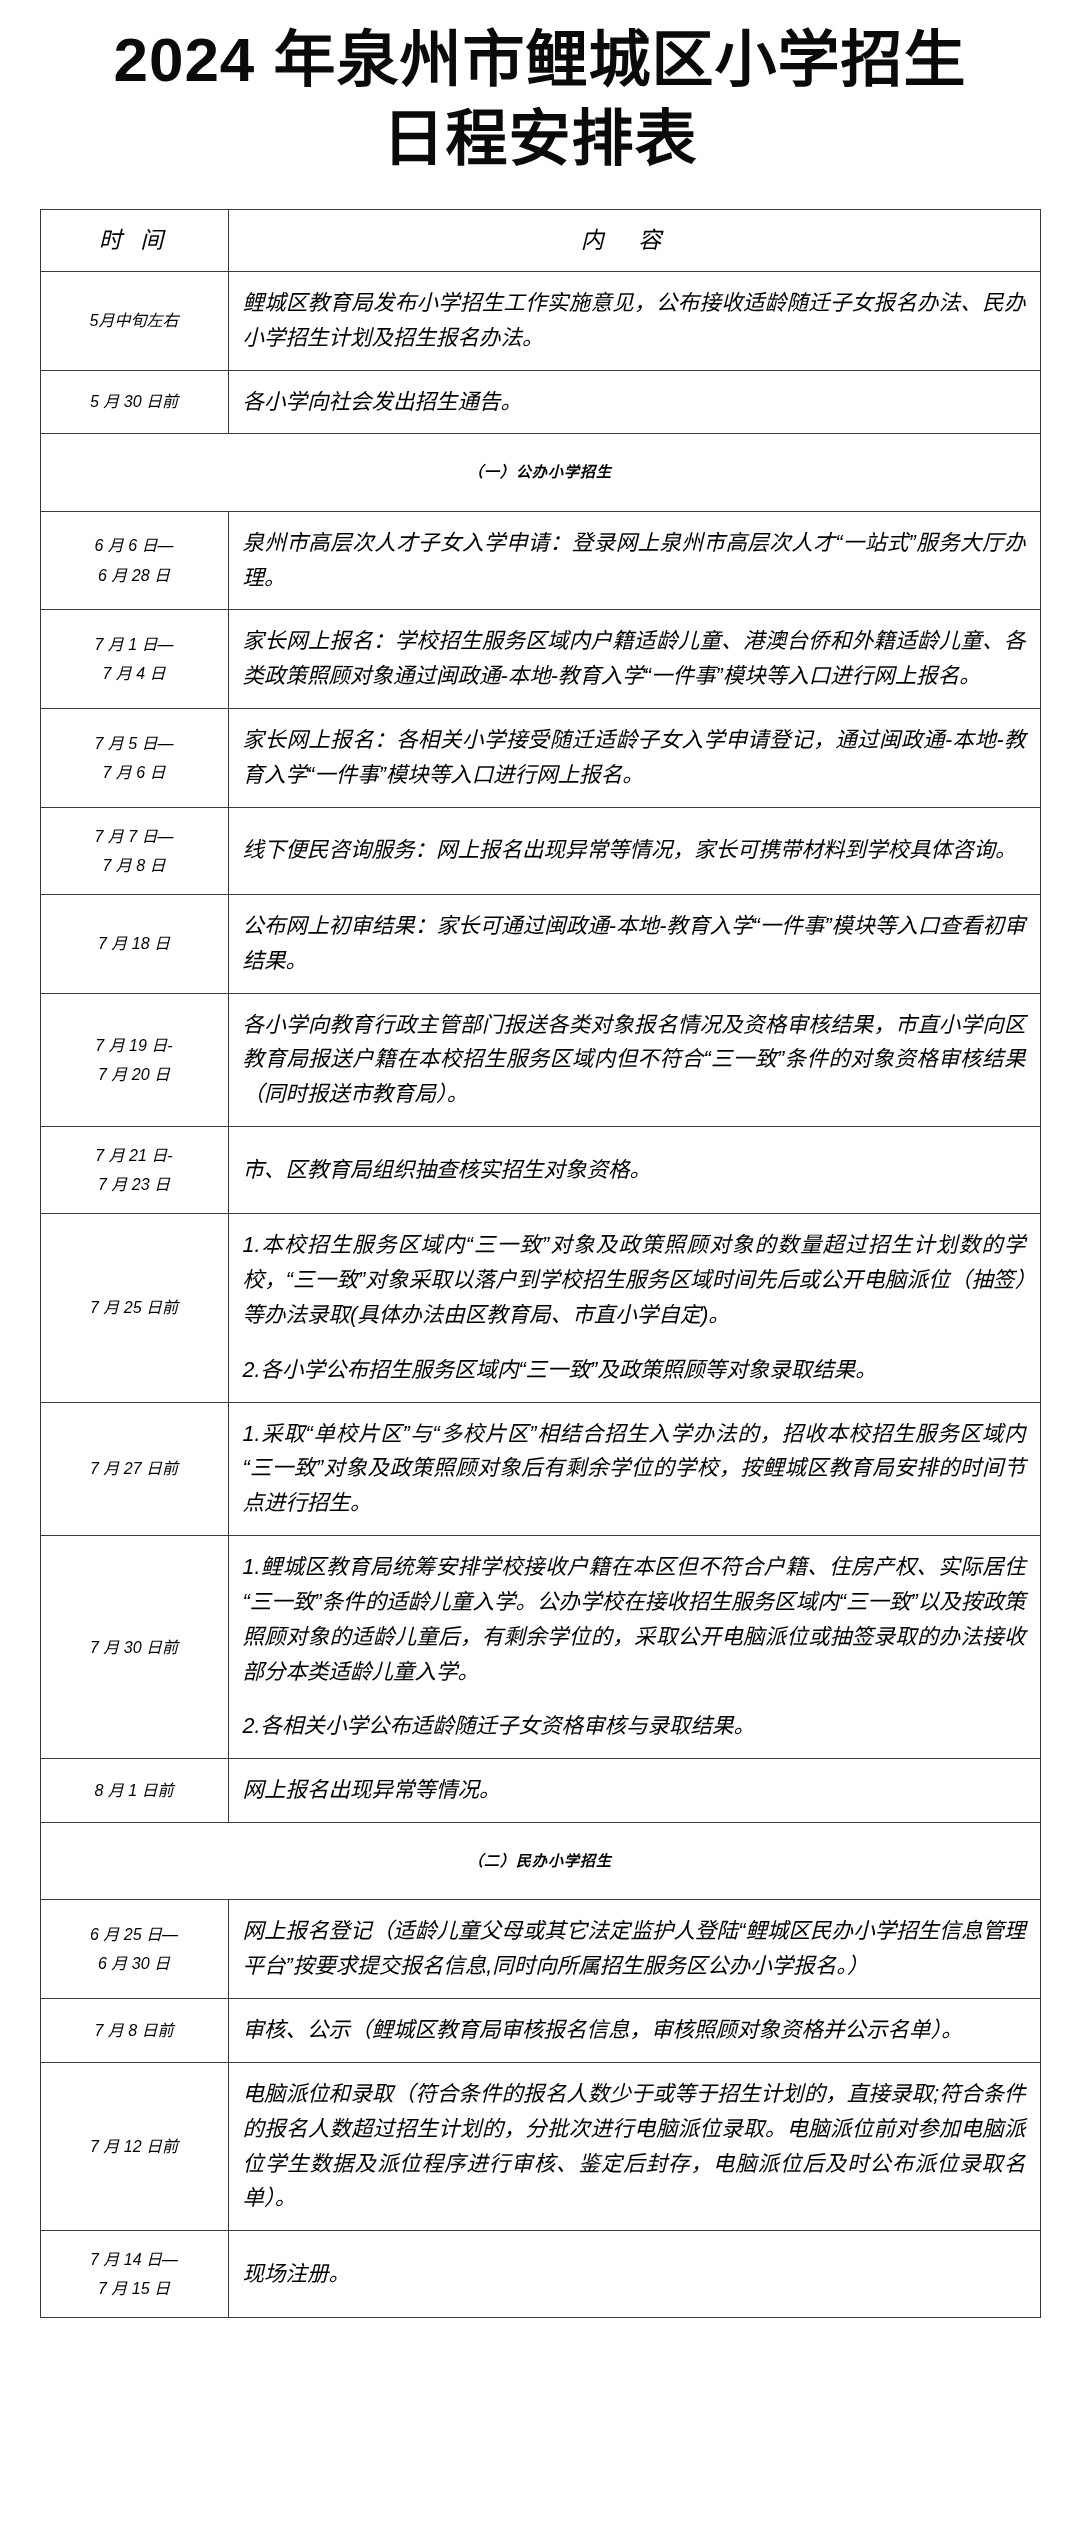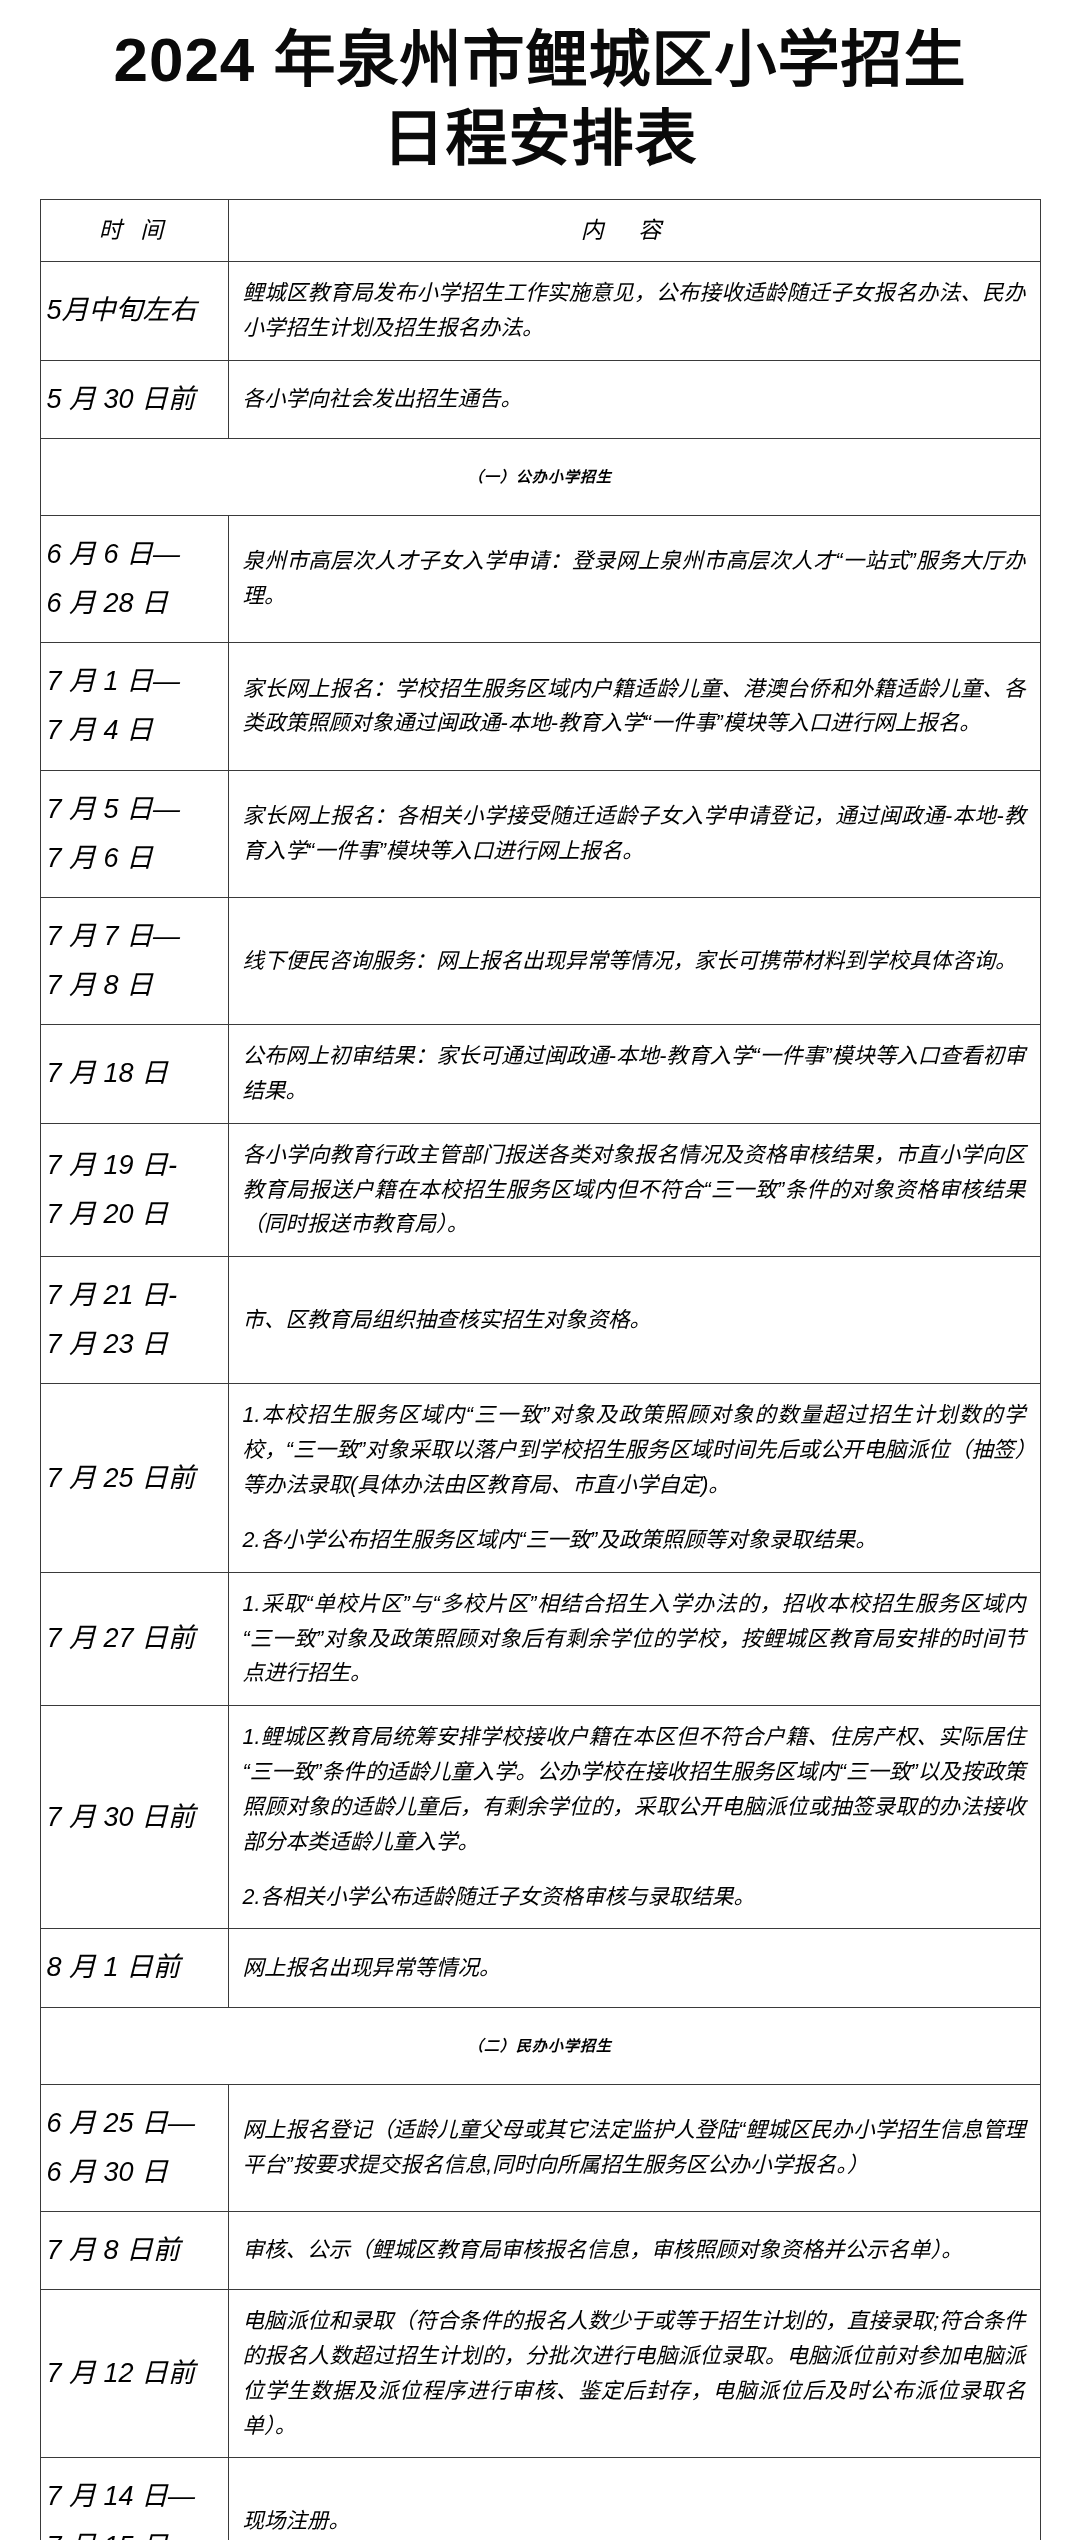--- a/index.html
+++ b/index.html
@@ -29,7 +29,7 @@
     line-height: 1.28;
     font-weight: 700;
     letter-spacing: 1px;
-    margin: 20px 40px 20px 40px;
+    margin: 20px 40px 30px 40px;
     color: #0a0a0a;
   }
   .doc-title .tline { display: block; }

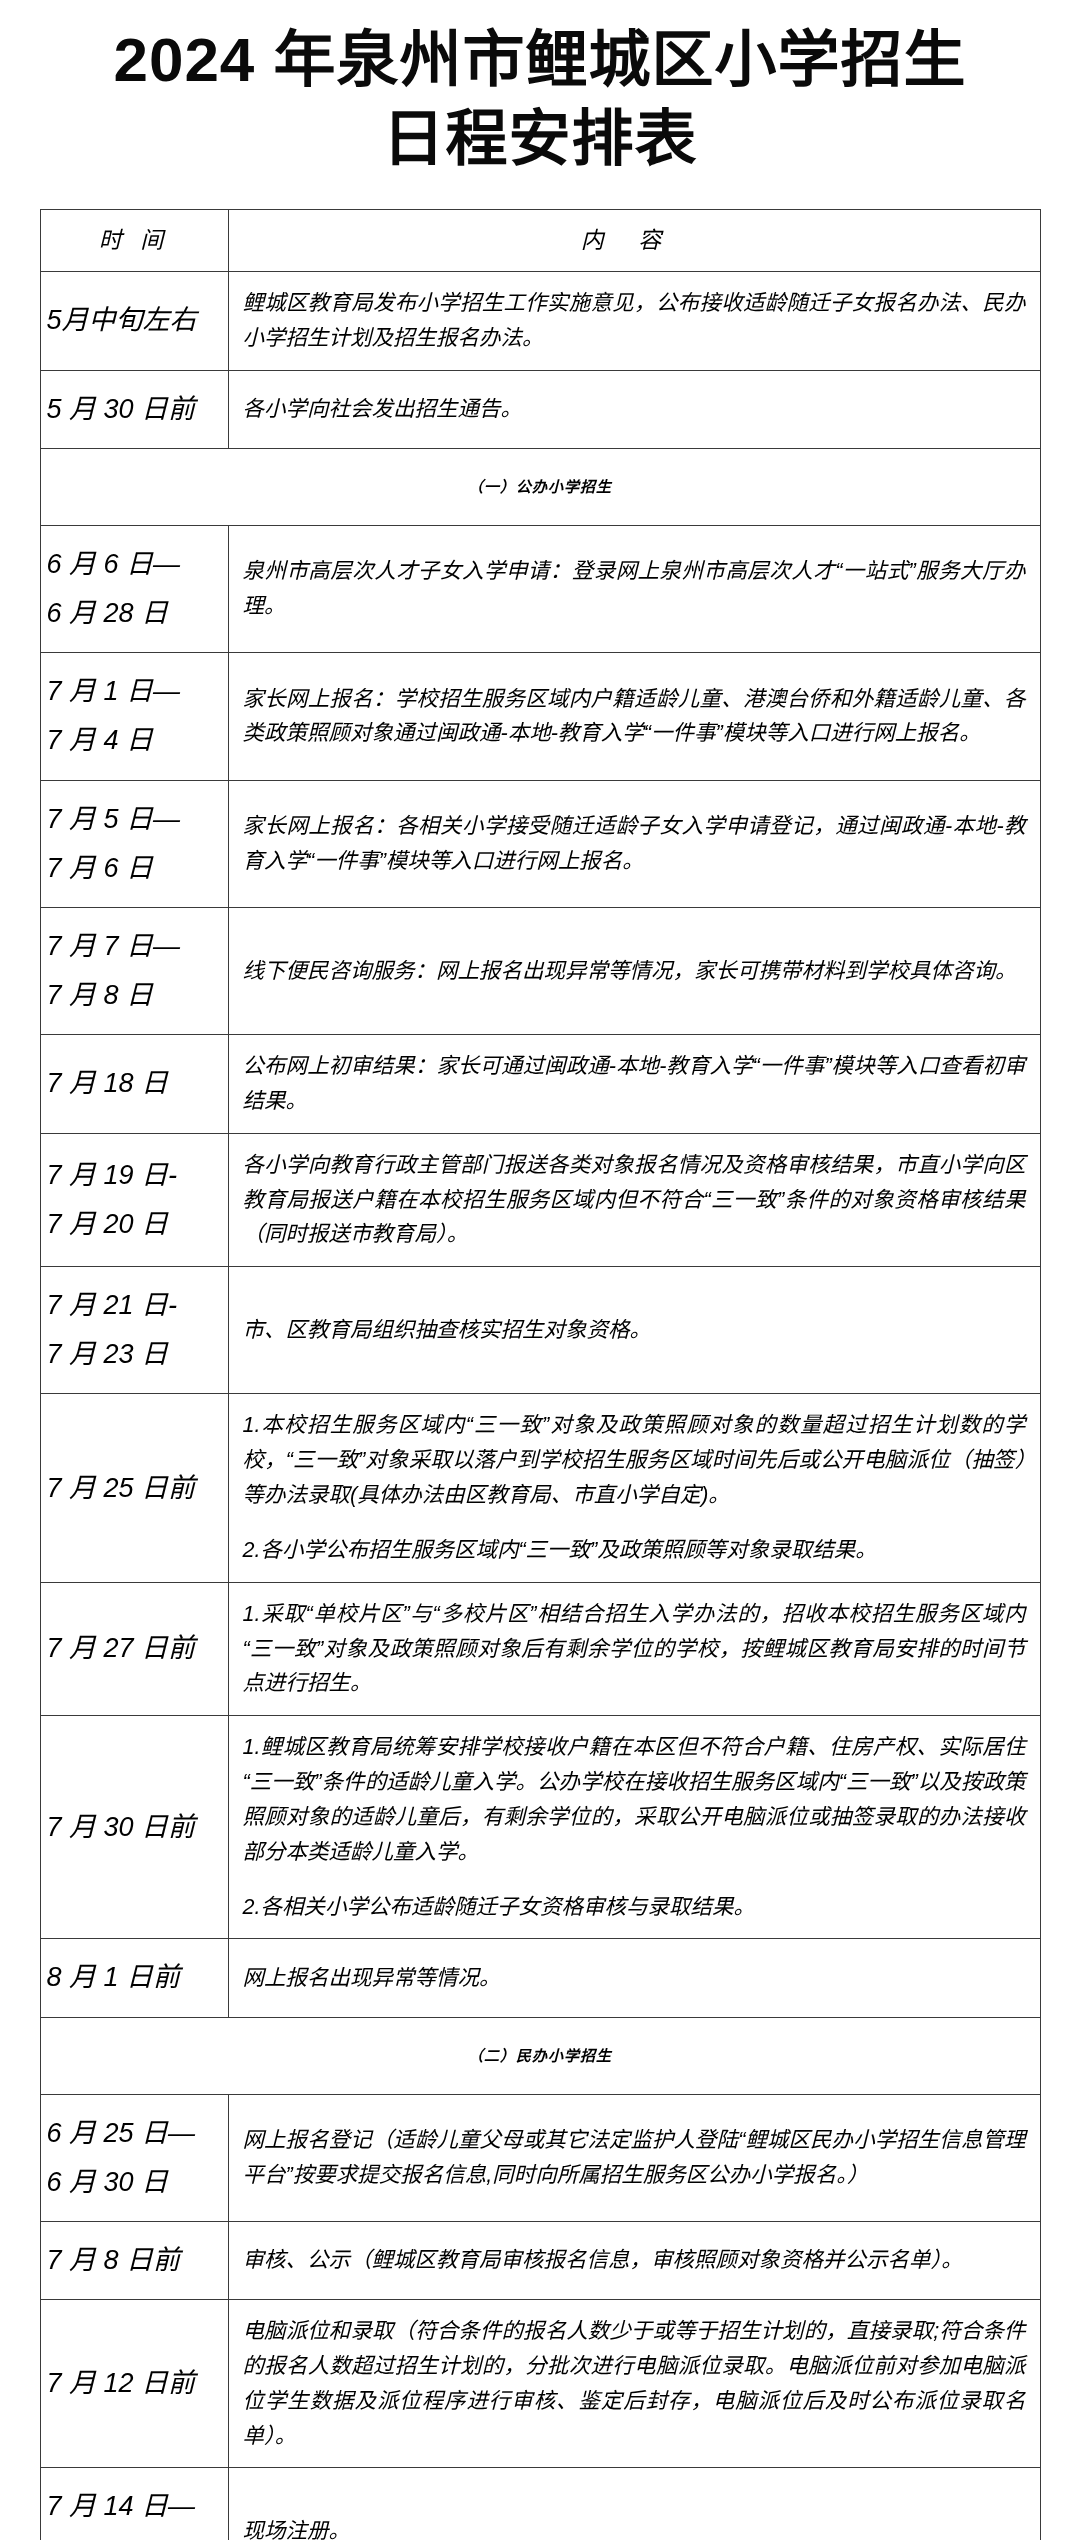--- a/index.html
+++ b/index.html
@@ -65,10 +65,11 @@
   th.hd-content { text-align: center; letter-spacing: 14px; padding-left: 0; }
 
   td.time-cell {
+    text-align: center;
     white-space: pre-line;
     line-height: 1.82;
     padding: 14px 6px;
-    font-size: 27px;
+    font-size: 16px;
   }
   td.content-cell {
     text-align: justify;

